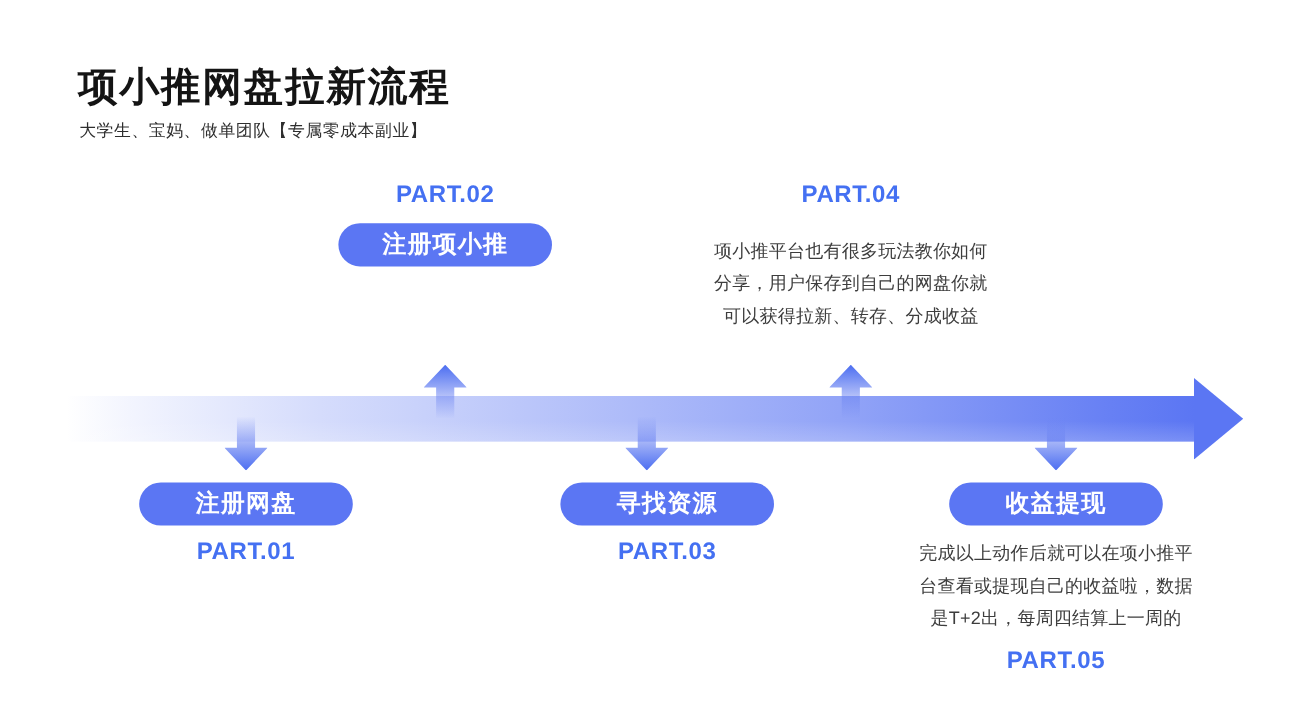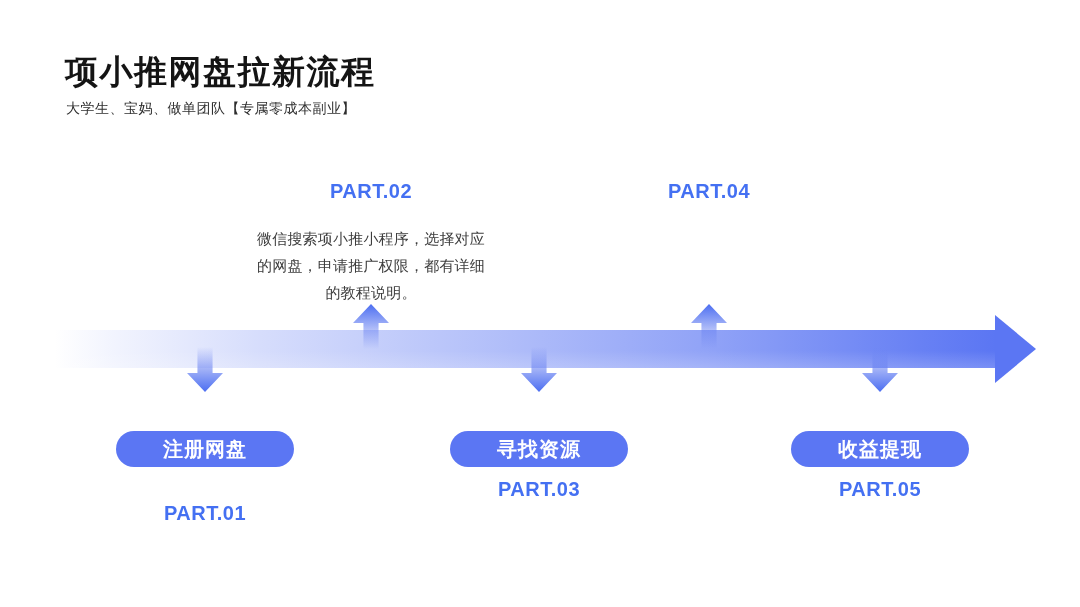--- a/index.html
+++ b/index.html
@@ -67,7 +67,6 @@
     position:absolute;width:300px;
     display:flex;flex-direction:column;align-items:center;
     text-align:center;
-    margin-top:29px;
   }
   .col-1{left:55px;top:402px;gap:24px;}
   .col-2{left:221px;top:150px;}

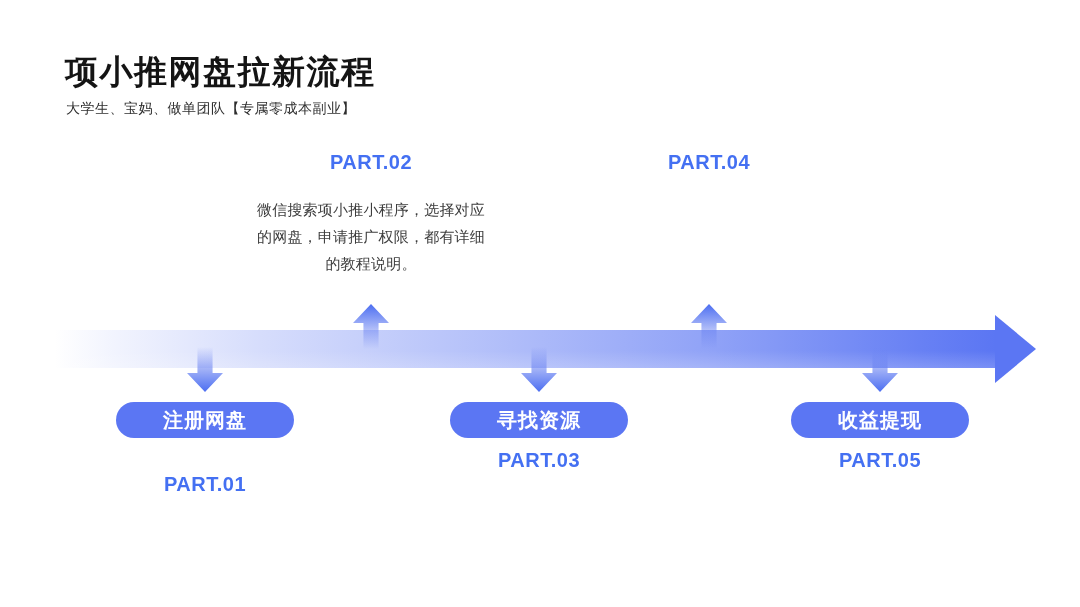--- a/index.html
+++ b/index.html
@@ -108,6 +108,7 @@
 
 <div class="step-col top col-2">
   <div class="part-label">PART.02</div>
+  <div class="pill">注册项小推</div>
   <div class="desc">微信搜索项小推小程序，选择对应
 的网盘，申请推广权限，都有详细
 的教程说明。</div>

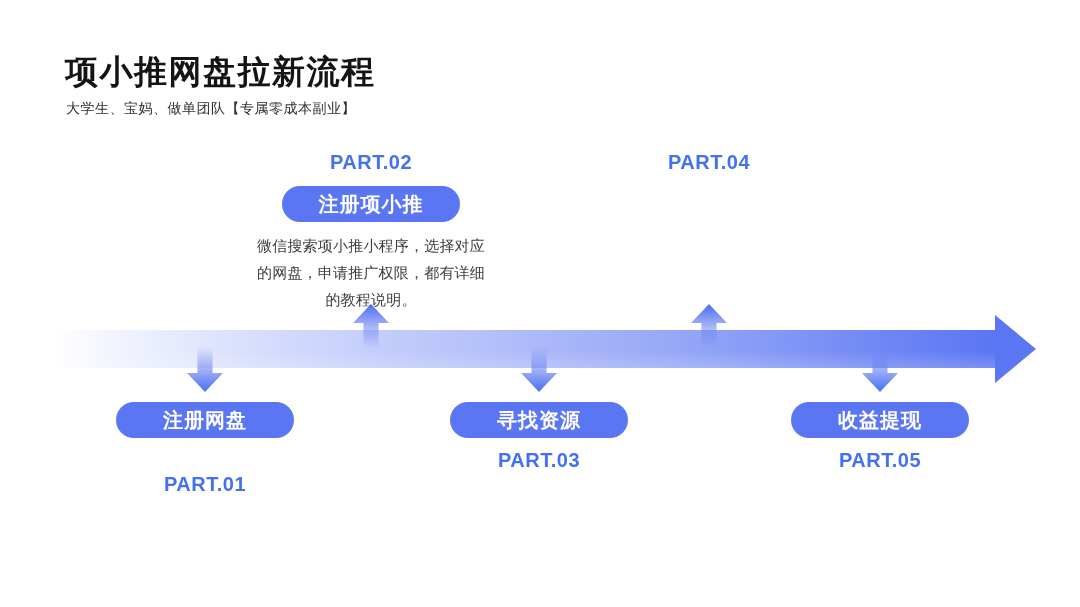--- a/index.html
+++ b/index.html
@@ -116,6 +116,9 @@
 
 <div class="step-col top col-4">
   <div class="part-label">PART.04</div>
+  <div class="desc">项小推平台也有很多玩法教你如何
+分享，用户保存到自己的网盘你就
+可以获得拉新、转存、分成收益</div>
 </div>
 
 <div class="step-col bottom col-1">

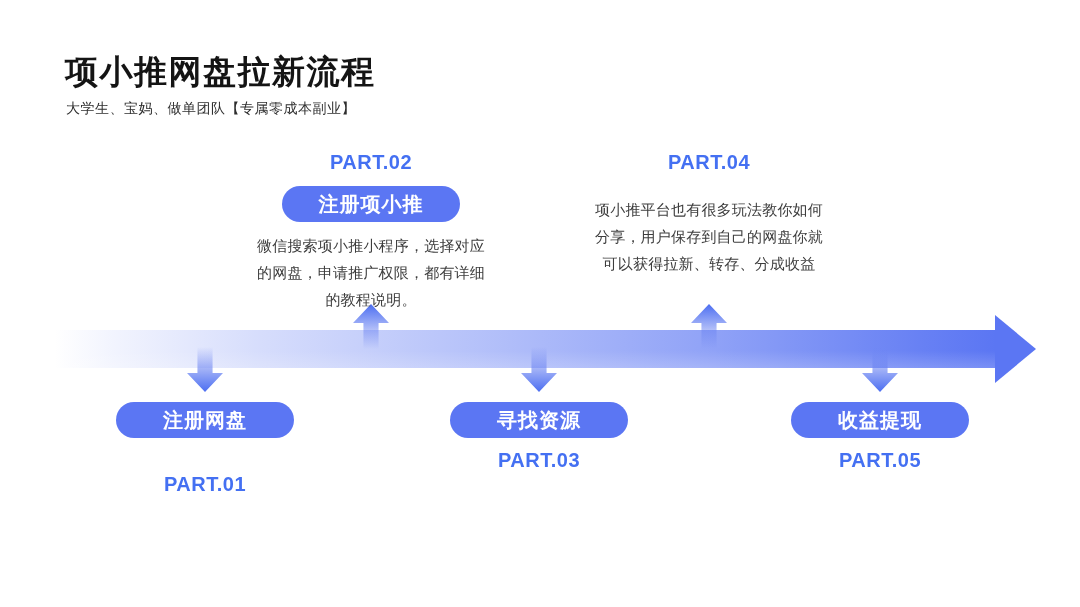--- a/index.html
+++ b/index.html
@@ -109,9 +109,6 @@
 <div class="step-col top col-2">
   <div class="part-label">PART.02</div>
   <div class="pill">注册项小推</div>
-  <div class="desc">微信搜索项小推小程序，选择对应
-的网盘，申请推广权限，都有详细
-的教程说明。</div>
 </div>
 
 <div class="step-col top col-4">

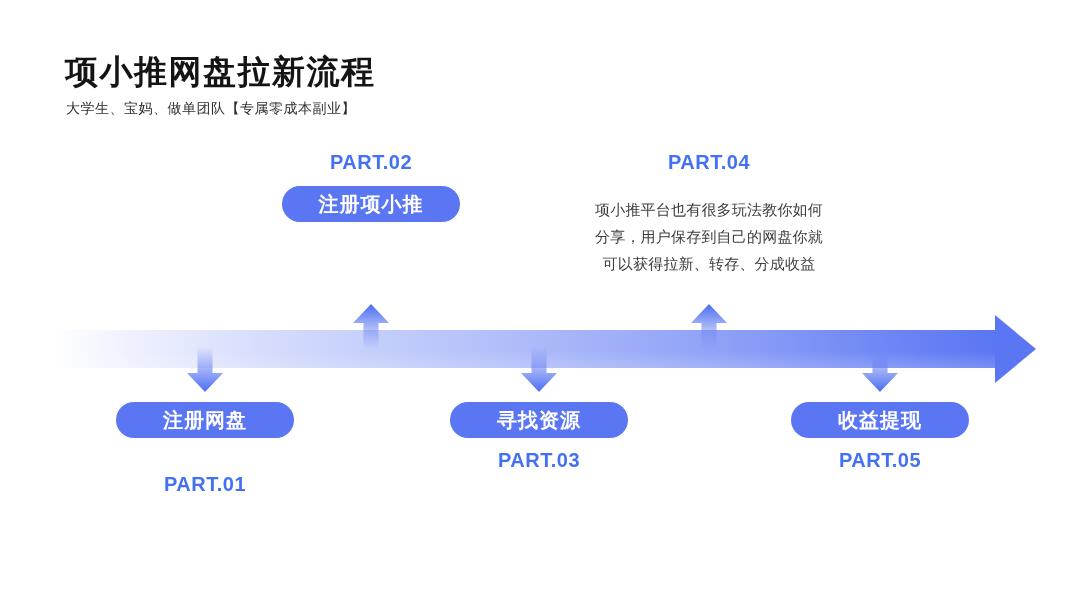--- a/index.html
+++ b/index.html
@@ -68,7 +68,7 @@
     display:flex;flex-direction:column;align-items:center;
     text-align:center;
   }
-  .col-1{left:55px;top:402px;gap:24px;}
+  .col-1{left:55px;top:402px;}
   .col-2{left:221px;top:150px;}
   .col-3{left:389px;top:402px;justify-content:flex-end;}
   .col-4{left:559px;top:150px;}

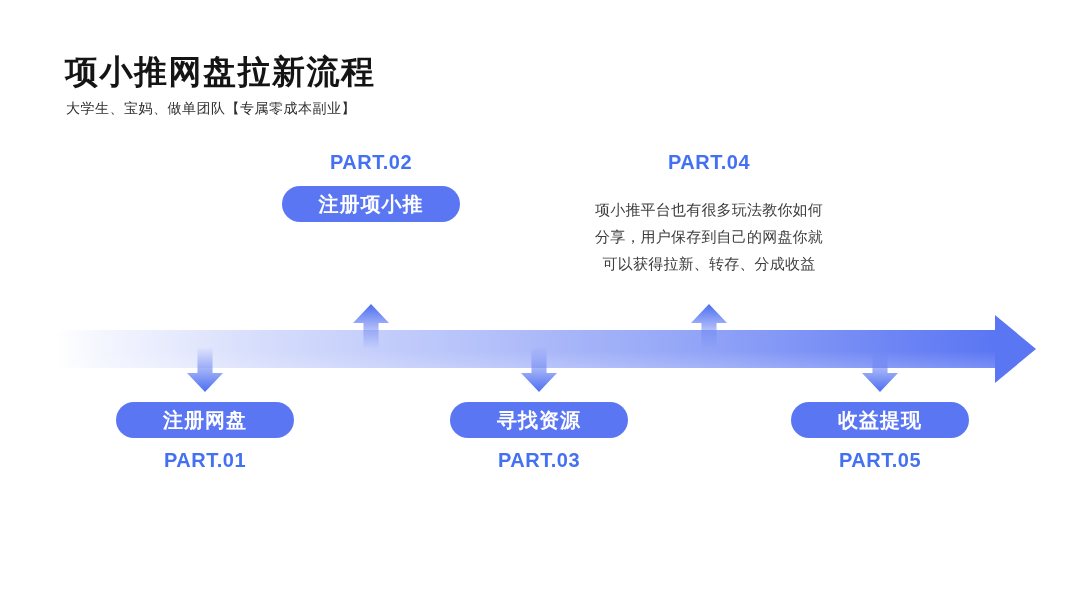--- a/index.html
+++ b/index.html
@@ -70,7 +70,7 @@
   }
   .col-1{left:55px;top:402px;}
   .col-2{left:221px;top:150px;}
-  .col-3{left:389px;top:402px;justify-content:flex-end;}
+  .col-3{left:406px;top:402px;justify-content:flex-end;}
   .col-4{left:559px;top:150px;}
   .col-5{left:730px;top:402px;}
   .part-label{

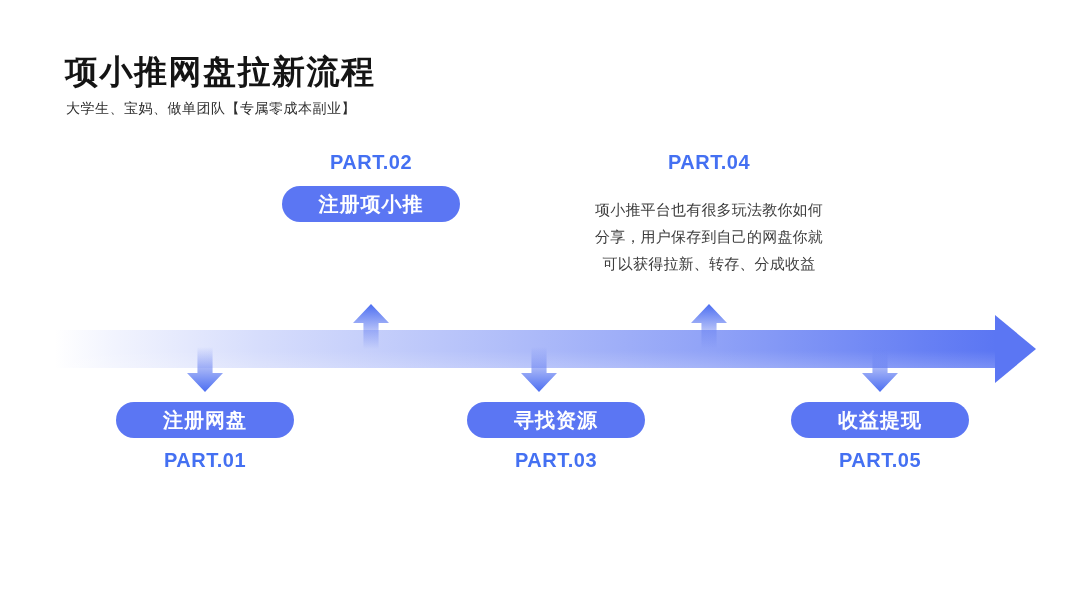--- a/index.html
+++ b/index.html
@@ -130,6 +130,9 @@
 
 <div class="step-col bottom col-5">
   <div class="pill">收益提现</div>
+  <div class="desc">完成以上动作后就可以在项小推平
+台查看或提现自己的收益啦，数据
+是T+2出，每周四结算上一周的</div>
   <div class="part-label">PART.05</div>
 </div>
 

